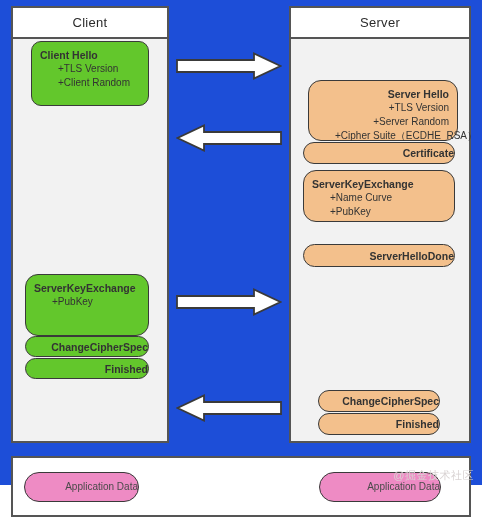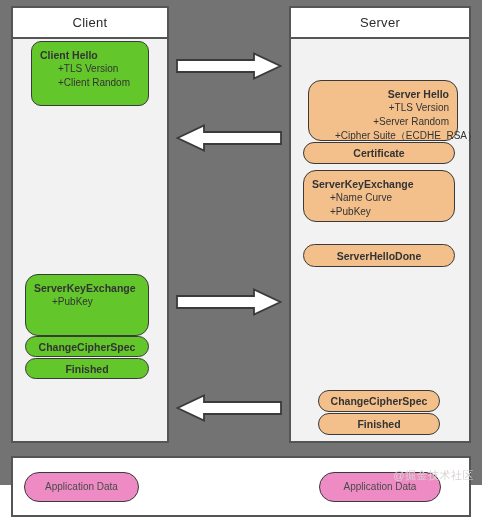--- a/index.html
+++ b/index.html
@@ -18,7 +18,7 @@
     position: relative;
     width: 482px;
     height: 485px;
-    background: #737373;
+    background: #1d4ed8;
     box-sizing: border-box;
   }
 

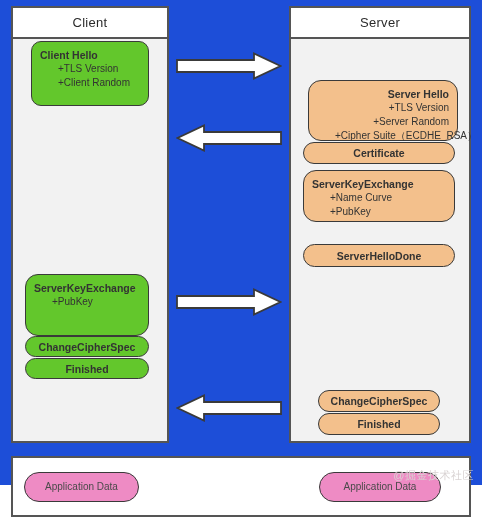--- a/index.html
+++ b/index.html
@@ -85,7 +85,7 @@
   .msgbox.center {
     display: flex;
     align-items: center;
-    justify-content: center;
+    justify-content: flex-end;
     padding: 0;
   }
   .msgbox.center .title {

